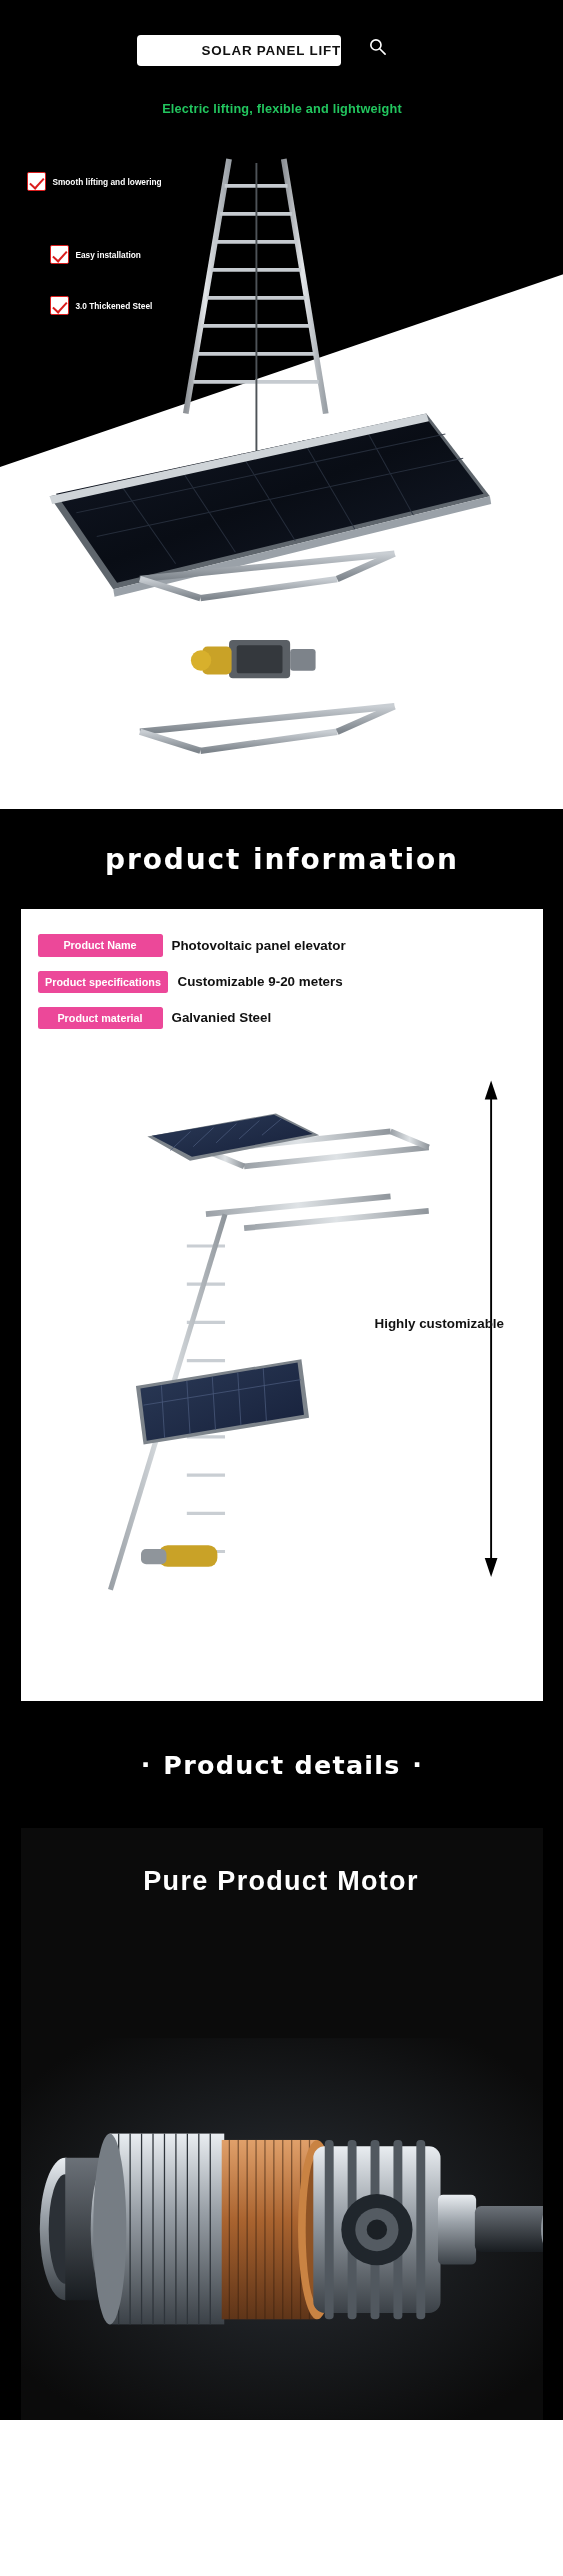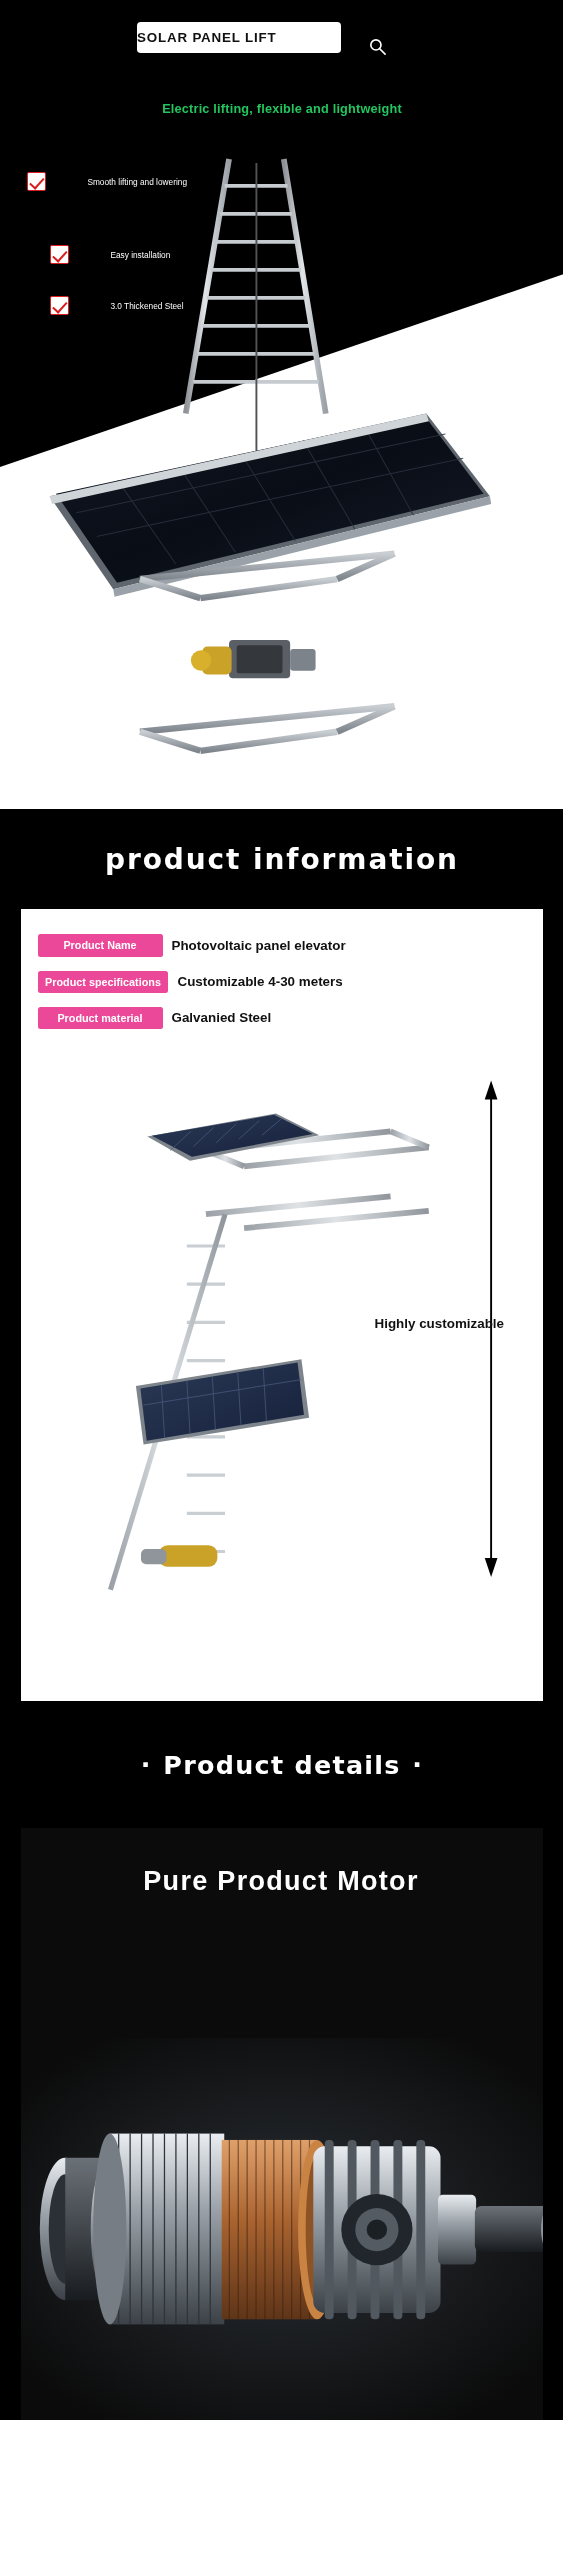--- a/index.html
+++ b/index.html
@@ -34,13 +34,13 @@
   }
   .hero-title-bar {
     position: absolute;
-    left: 137px; top: 22px;
+    left: 137px; top: 35px;
     width: 204px; height: 30.5px;
     background: #ffffff;
     border-radius: 3.8px;
     display: flex;
     align-items: center;
-    justify-content: flex-start;
+    justify-content: flex-end;
   }
   .hero-title-bar span {
     color: #111111;

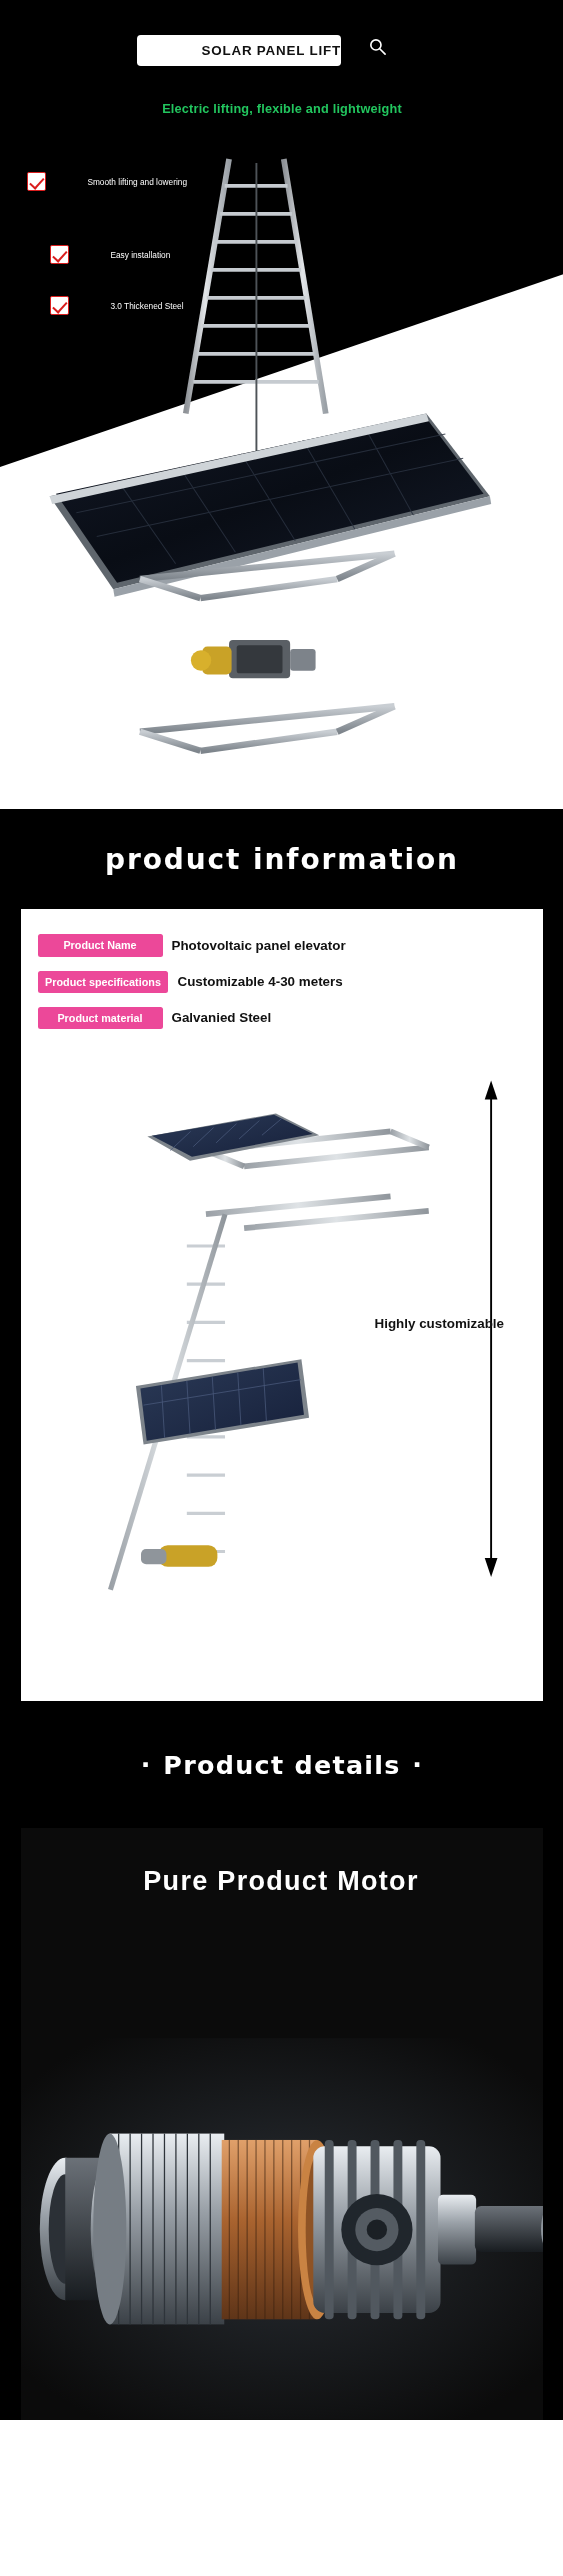--- a/index.html
+++ b/index.html
@@ -91,9 +91,8 @@
   .feature .f-label {
     color: #ffffff;
     font-size: 8.3px;
-    font-weight: normal;
+    font-weight: bold;
     white-space: nowrap;
-    margin-left: 35px;
   }
   .feat-1 { left: 27px; top: 172px; }
   .feat-2 { left: 50px; top: 245px; }

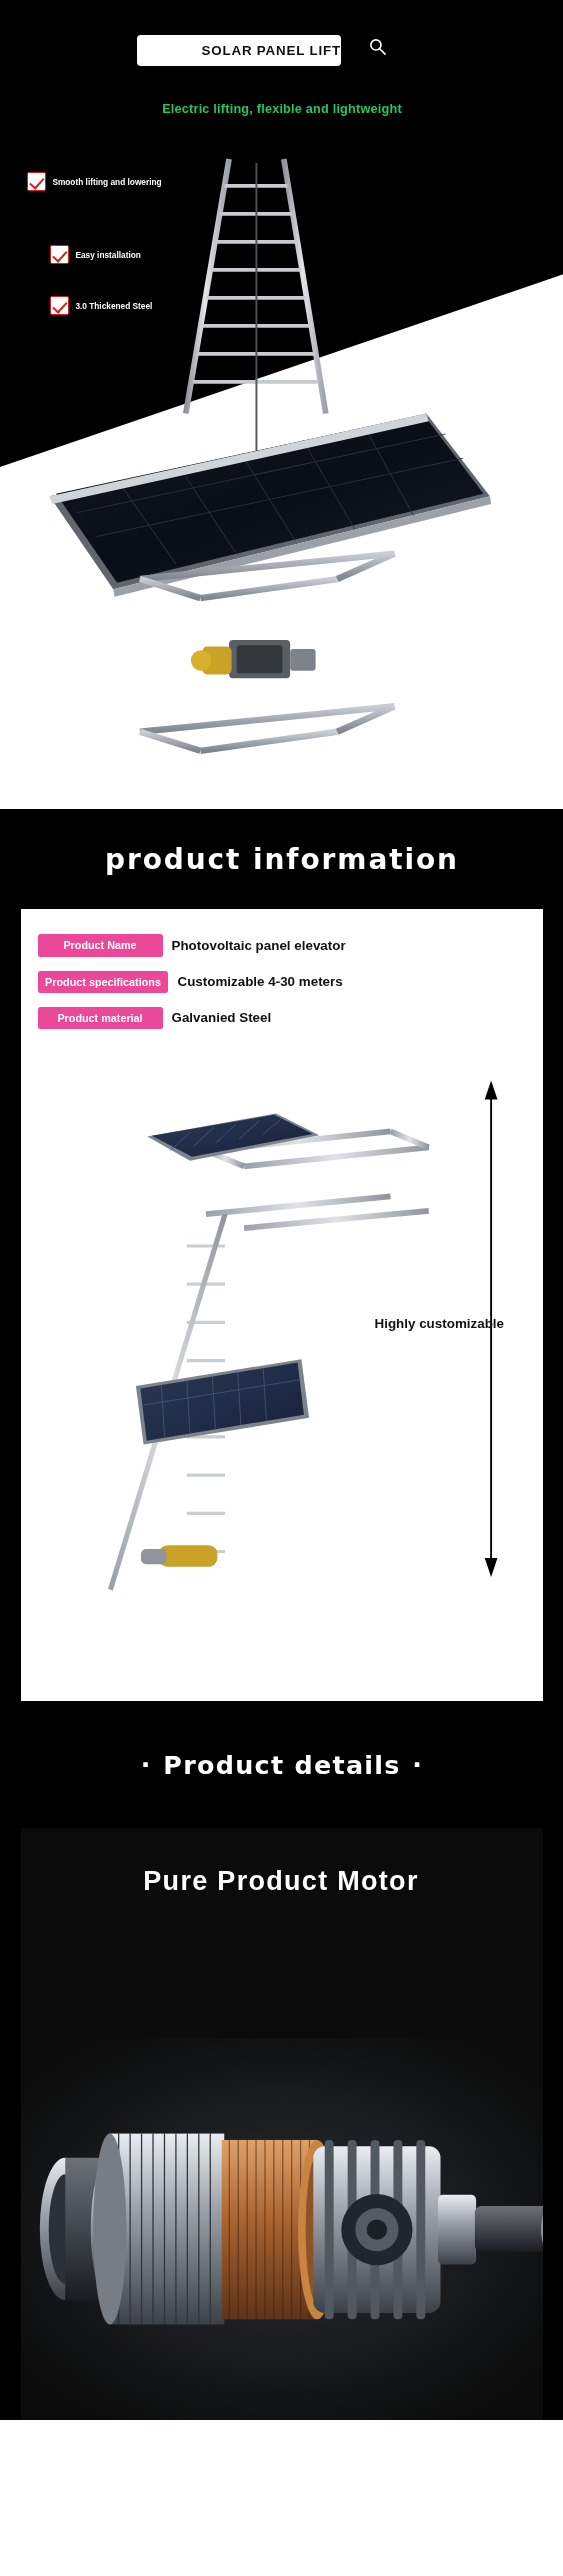--- a/index.html
+++ b/index.html
@@ -356,7 +356,7 @@
       </div>
       <div class="spec-row">
         <div class="spec-key">Product specifications</div>
-        <div class="spec-val">Customizable 4-30 meters</div>
+        <div class="spec-val">Customizable 9-20 meters</div>
       </div>
       <div class="spec-row">
         <div class="spec-key">Product material</div>

